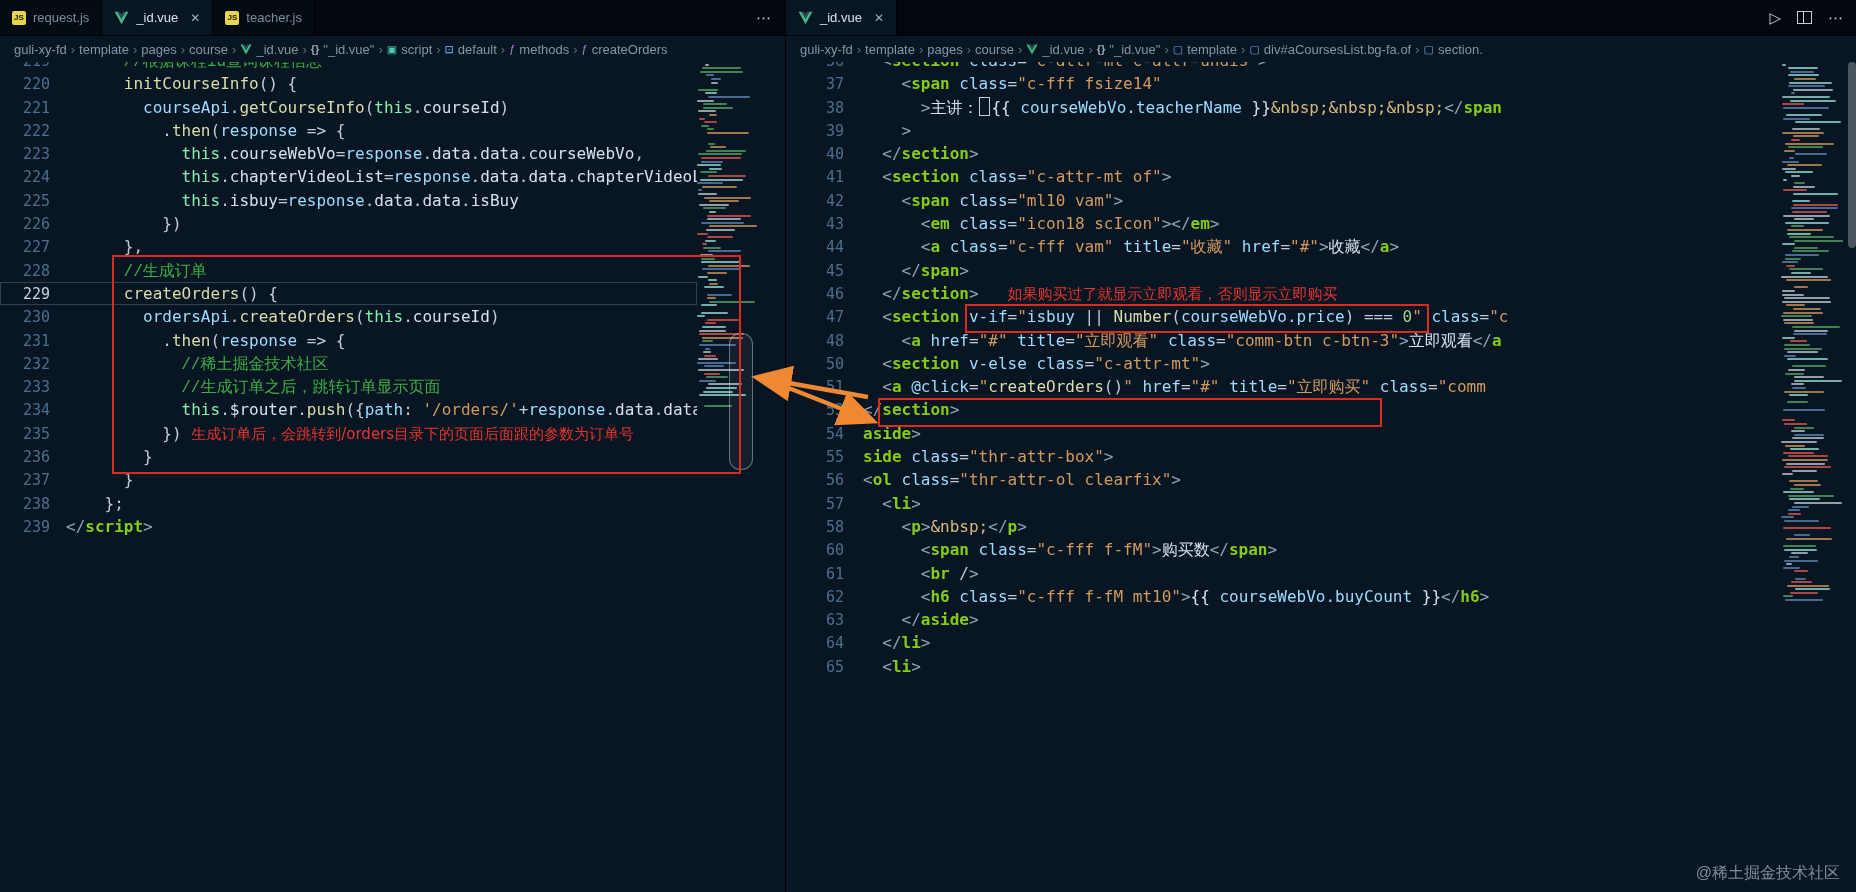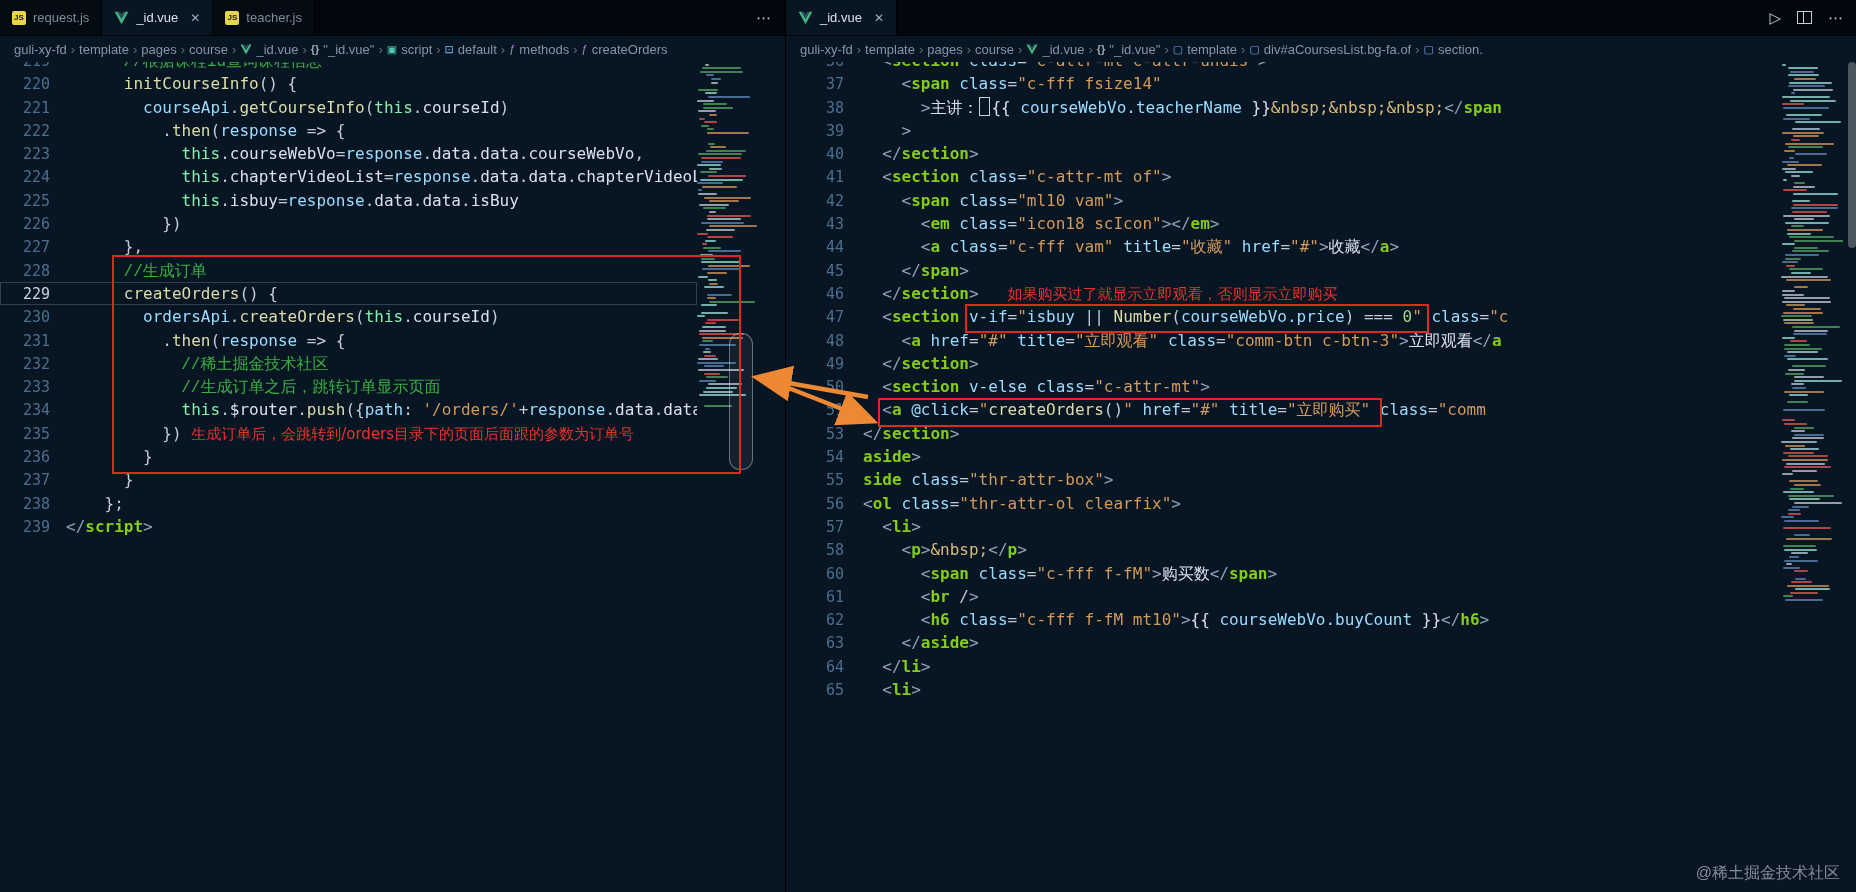--- a/index.html
+++ b/index.html
@@ -362,7 +362,6 @@
           <div class="code-line"><span class="gutter">46</span><span class="lc"><span class="tk-pun">  </span><span class="tk-brk">&lt;/</span><span class="tk-tag">section</span><span class="tk-brk">&gt;</span><span class="tk-pun">   </span><span class="tk-anno">如果购买过了就显示立即观看，否则显示立即购买</span></span></div>
           <div class="code-line"><span class="gutter">47</span><span class="lc"><span class="tk-pun">  </span><span class="tk-brk">&lt;</span><span class="tk-tag">section</span><span class="tk-pun"> </span><span class="tk-attr">v-if</span><span class="tk-pun">=</span><span class="tk-str">"</span><span class="tk-var">isbuy</span><span class="tk-pun"> || </span><span class="tk-fn">Number</span><span class="tk-pun">(</span><span class="tk-var">courseWebVo.price</span><span class="tk-pun">) === </span><span class="tk-num">0</span><span class="tk-str">"</span><span class="tk-pun"> </span><span class="tk-attr">class</span><span class="tk-pun">=</span><span class="tk-str">"c</span></span></div>
           <div class="code-line"><span class="gutter">48</span><span class="lc"><span class="tk-pun">    </span><span class="tk-brk">&lt;</span><span class="tk-tag">a</span><span class="tk-pun"> </span><span class="tk-attr">href</span><span class="tk-pun">=</span><span class="tk-str">"#"</span><span class="tk-pun"> </span><span class="tk-attr">title</span><span class="tk-pun">=</span><span class="tk-str">"立即观看"</span><span class="tk-pun"> </span><span class="tk-attr">class</span><span class="tk-pun">=</span><span class="tk-str">"comm-btn c-btn-3"</span><span class="tk-brk">&gt;</span><span class="tk-txt">立即观看</span><span class="tk-brk">&lt;/</span><span class="tk-tag">a</span></span></div>
-          <div class="code-line"><span class="gutter">49</span><span class="lc"><span class="tk-pun">  </span><span class="tk-brk">&lt;/</span><span class="tk-tag">section</span><span class="tk-brk">&gt;</span></span></div>
           <div class="code-line"><span class="gutter">50</span><span class="lc"><span class="tk-pun">  </span><span class="tk-brk">&lt;</span><span class="tk-tag">section</span><span class="tk-pun"> </span><span class="tk-attr">v-else</span><span class="tk-pun"> </span><span class="tk-attr">class</span><span class="tk-pun">=</span><span class="tk-str">"c-attr-mt"</span><span class="tk-brk">&gt;</span></span></div>
           <div class="code-line"><span class="gutter">51</span><span class="lc"><span class="tk-pun">  </span><span class="tk-brk">&lt;</span><span class="tk-tag">a</span><span class="tk-pun"> </span><span class="tk-attr">@click</span><span class="tk-pun">=</span><span class="tk-str">"</span><span class="tk-fn">createOrders</span><span class="tk-pun">()</span><span class="tk-str">"</span><span class="tk-pun"> </span><span class="tk-attr">href</span><span class="tk-pun">=</span><span class="tk-str">"#"</span><span class="tk-pun"> </span><span class="tk-attr">title</span><span class="tk-pun">=</span><span class="tk-str">"立即购买"</span><span class="tk-pun"> </span><span class="tk-attr">class</span><span class="tk-pun">=</span><span class="tk-str">"comm</span></span></div>
           <div class="code-line"><span class="gutter">53</span><span class="lc"><span class="tk-brk">&lt;/</span><span class="tk-tag">section</span><span class="tk-brk">&gt;</span></span></div>

